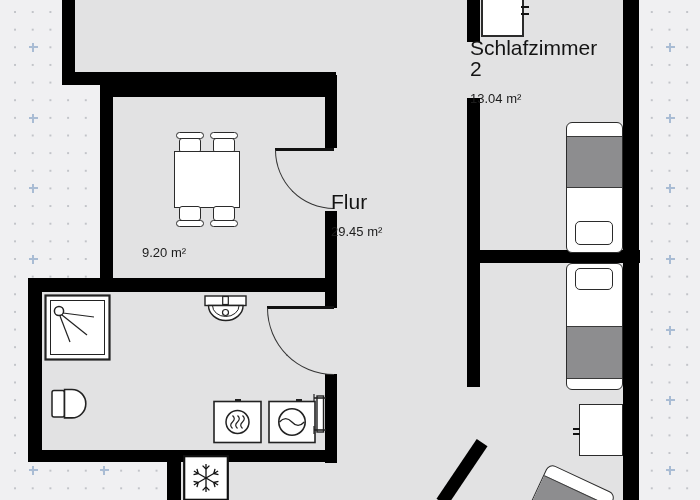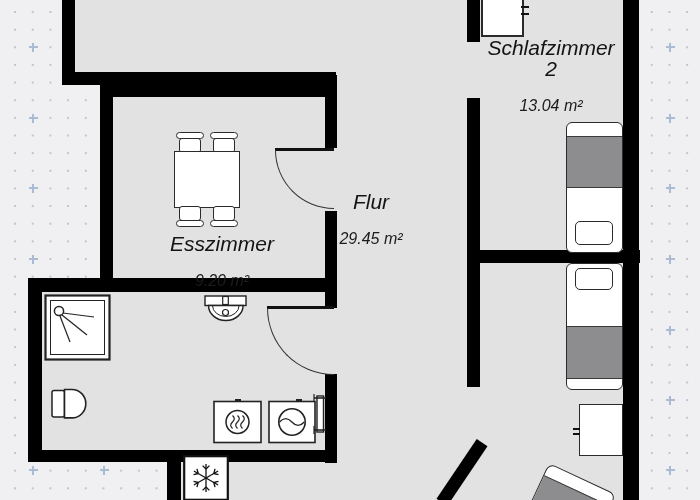--- a/index.html
+++ b/index.html
@@ -25,7 +25,7 @@
   .chair .back{height:7px;background:#fff;border:1.4px solid #2b2b2b;border-radius:4px;box-sizing:border-box;}
   .chair .seat{flex:1;margin:-1px 3px 0 3px;background:#fff;border:1.4px solid #2b2b2b;border-radius:3px;box-sizing:border-box;}
   .chair.flip .seat{margin:0 3px -1px 3px;}
-  .lbl{position:absolute;text-align:center;color:#141414;line-height:1.0;font-style:italic;}
+  .lbl{position:absolute;text-align:left;color:#141414;line-height:1.0;}
   .lbl .nm{font-size:21px;}
   .lbl .ar{font-size:16px;margin-top:19px;color:#1c1c1c;}
   .tick{position:absolute;background:#111;}

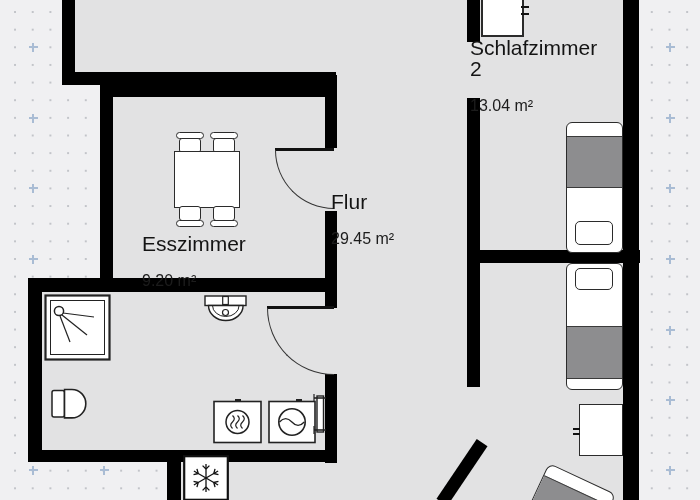--- a/index.html
+++ b/index.html
@@ -27,7 +27,7 @@
   .chair.flip .seat{margin:0 3px -1px 3px;}
   .lbl{position:absolute;text-align:left;color:#141414;line-height:1.0;}
   .lbl .nm{font-size:21px;}
-  .lbl .ar{font-size:16px;margin-top:19px;color:#1c1c1c;}
+  .lbl .ar{font-size:13px;margin-top:13px;color:#1c1c1c;}
   .tick{position:absolute;background:#111;}
   svg{position:absolute;overflow:visible;}
 </style>

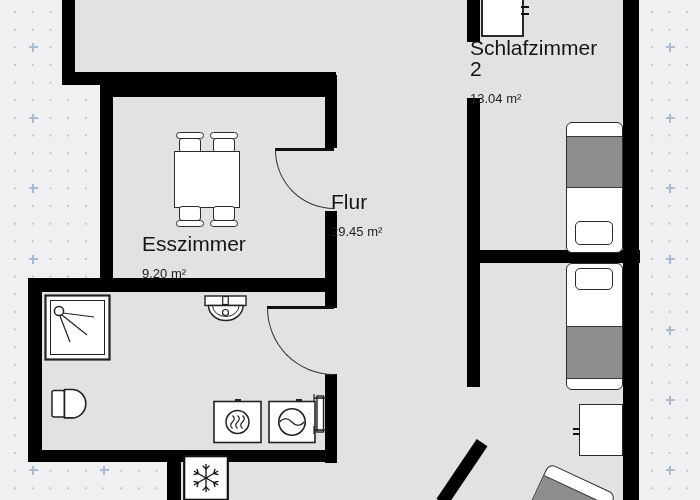--- a/index.html
+++ b/index.html
@@ -204,7 +204,6 @@
     <div class="ar">29.45 m²</div>
   </div>
   <div class="lbl" style="left:142px;top:233px;width:160px">
-    <div class="nm">Esszimmer</div>
     <div class="ar">9.20 m²</div>
   </div>
 

